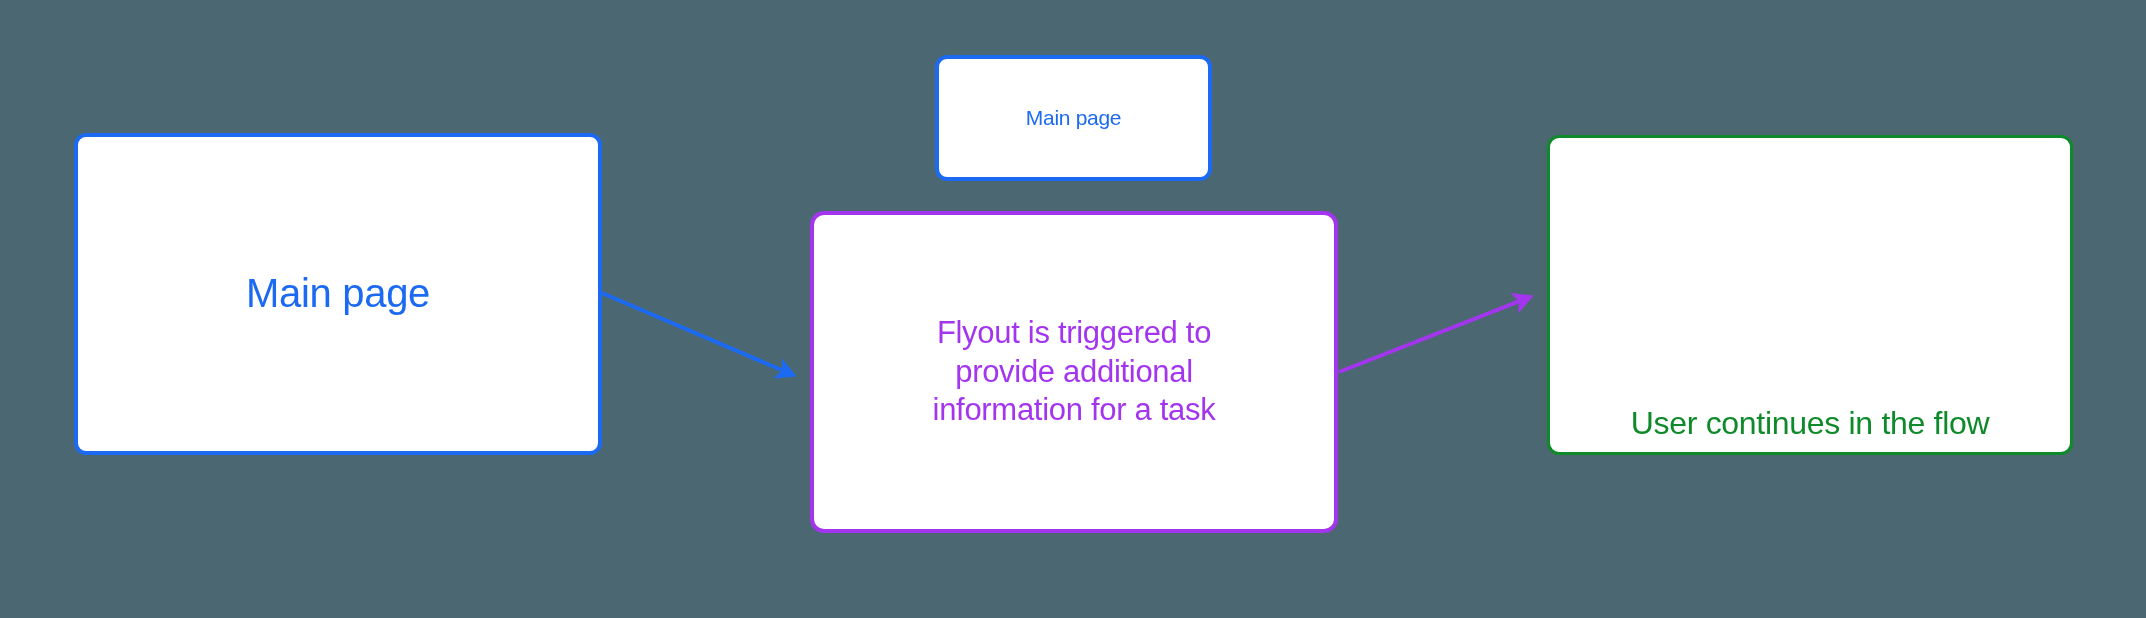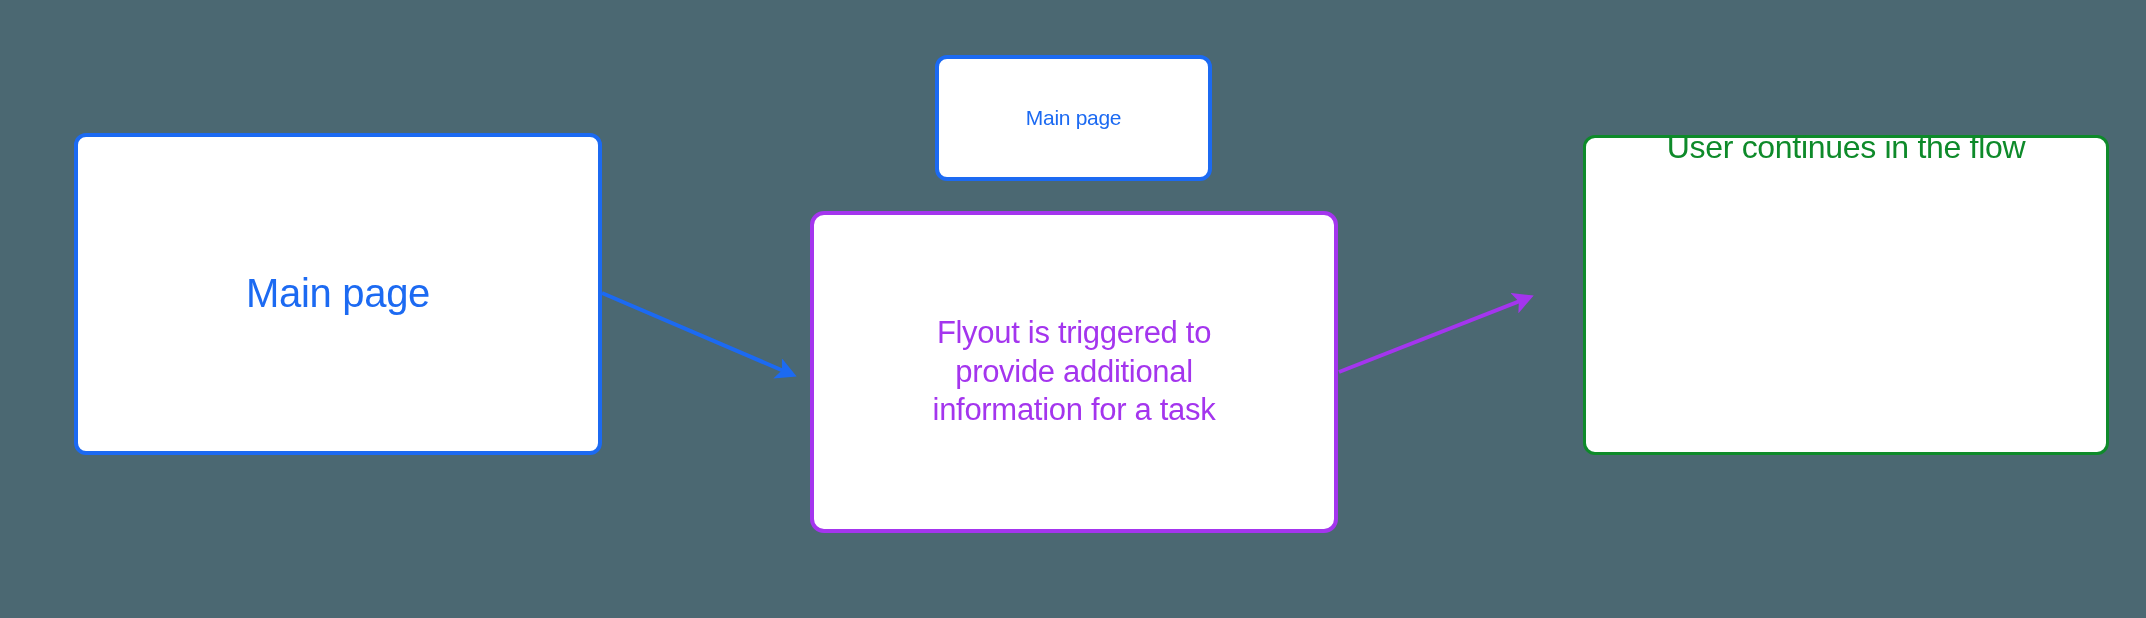--- a/index.html
+++ b/index.html
@@ -86,8 +86,7 @@
     height: 320px;
     border: 3px solid #0e8a2a;
     border-radius: 12px;
-    align-items: flex-start;
-    margin-left: 36px;
+    align-items: flex-end;
   }
   #box-user-continues .card-label {
     color: #0e8a2a;

